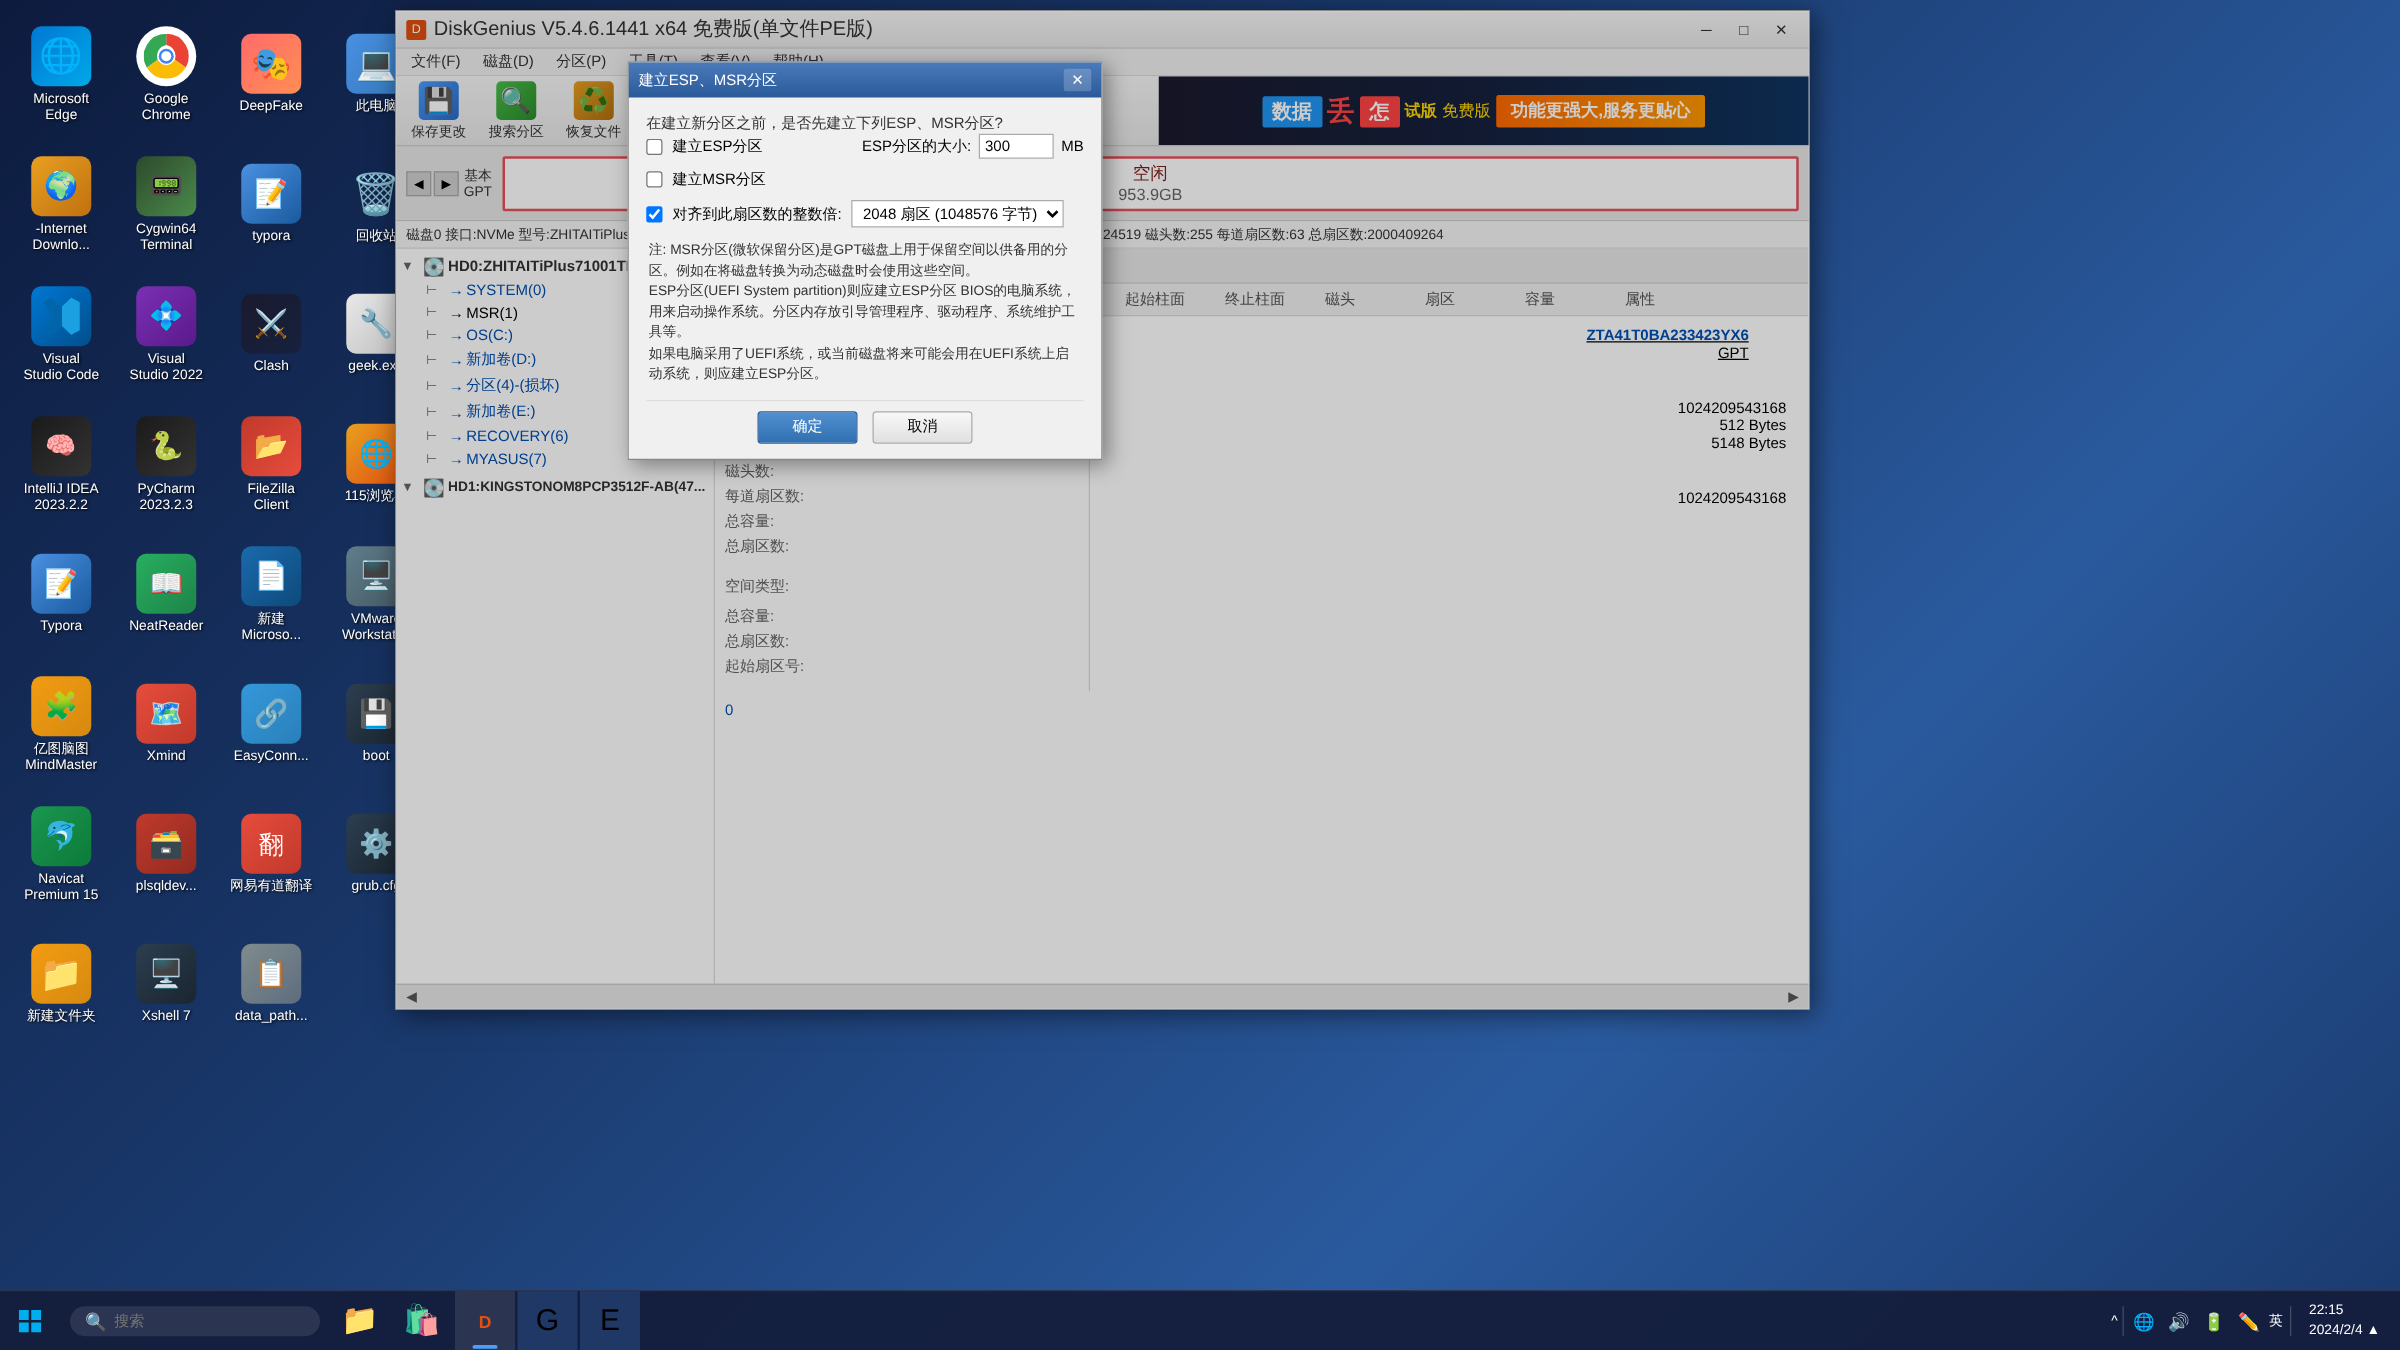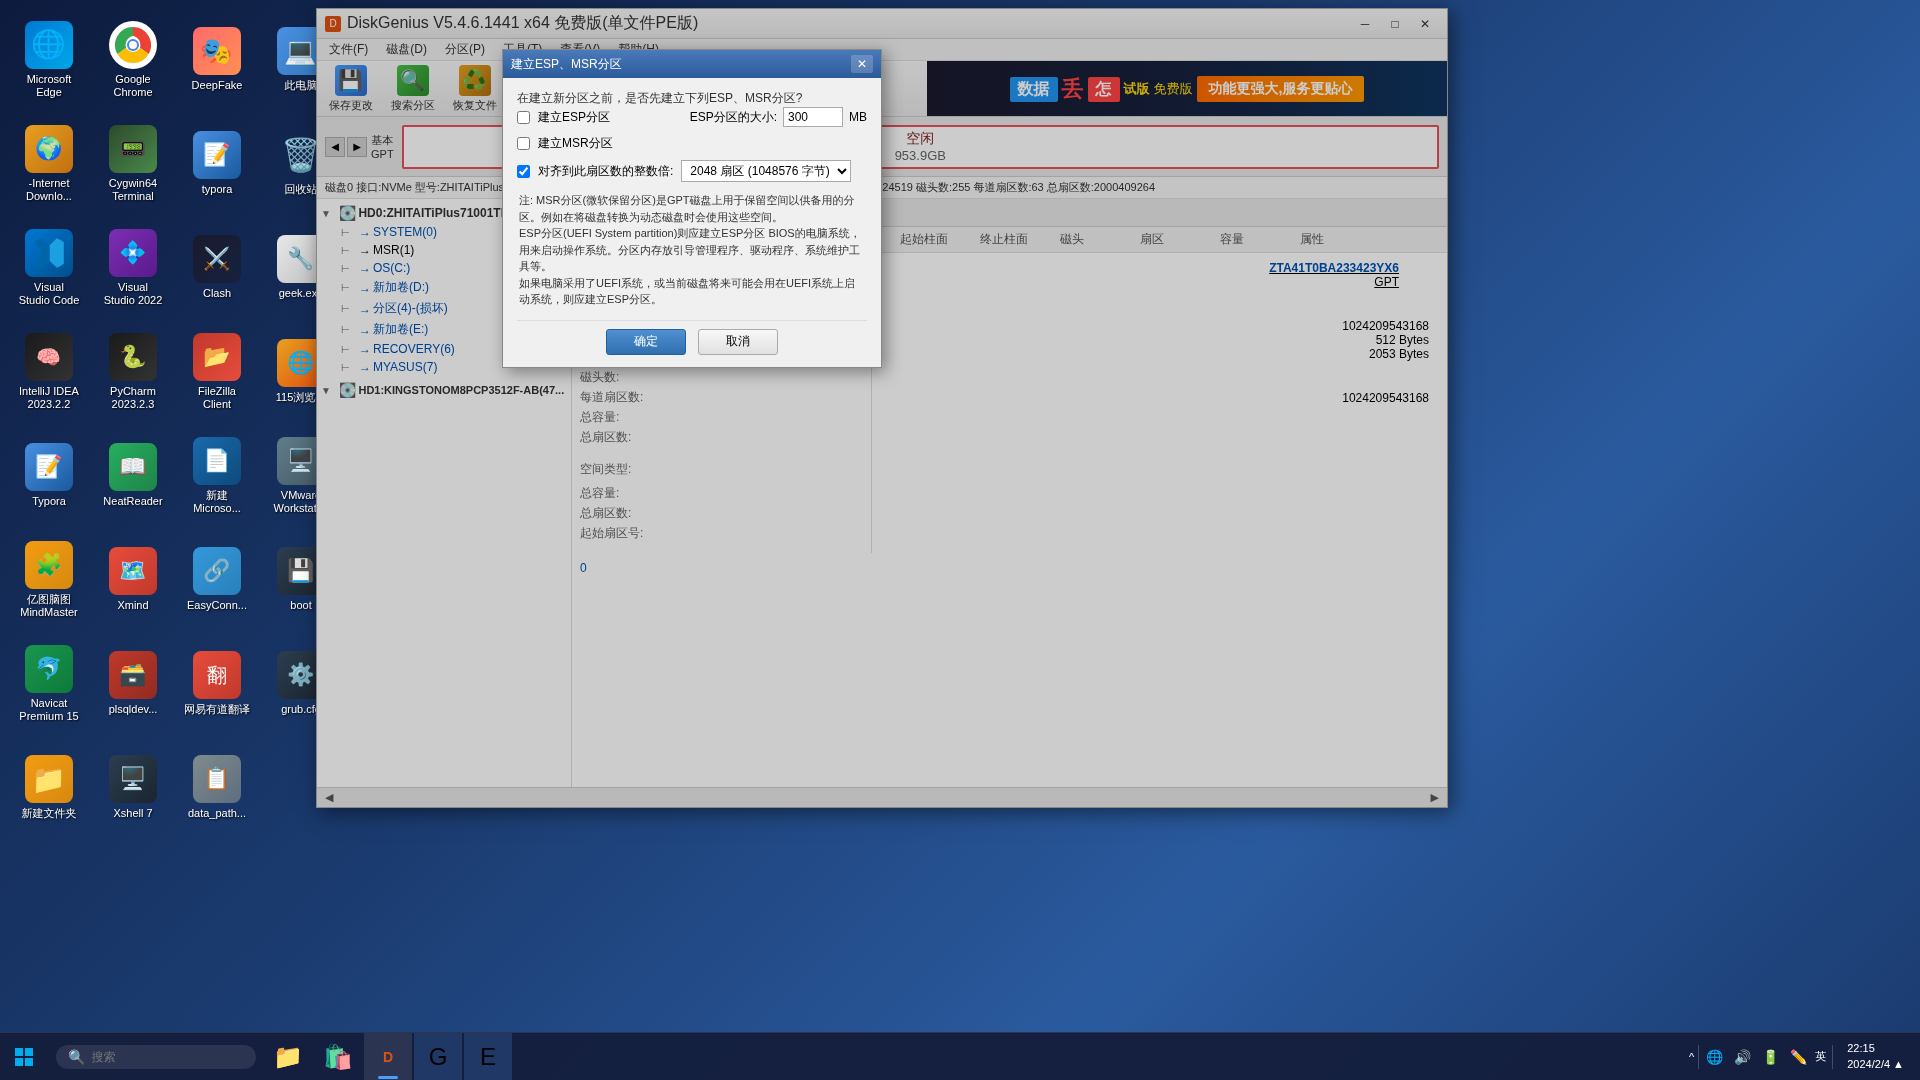--- a/index.html
+++ b/index.html
@@ -985,7 +985,7 @@
             <div style="text-align:right; padding-right:10px; margin-bottom:4px;">
               <div>1024209543168</div>
               <div>512 Bytes</div>
-              <div>2053 Bytes</div>
+              <div>5148 Bytes</div>
             </div>
             <div style="text-align:right; padding-right:10px; margin-top:30px;">
               <div>1024209543168</div>

